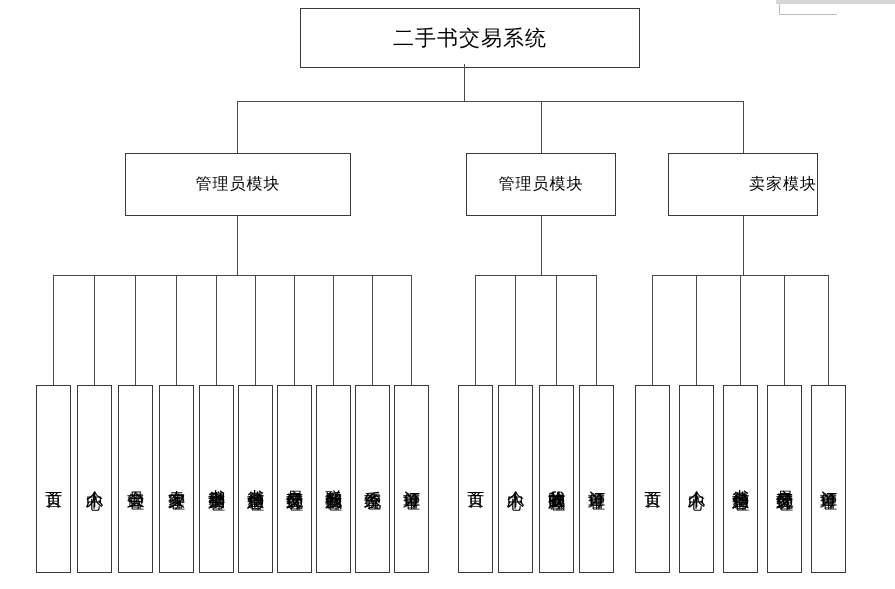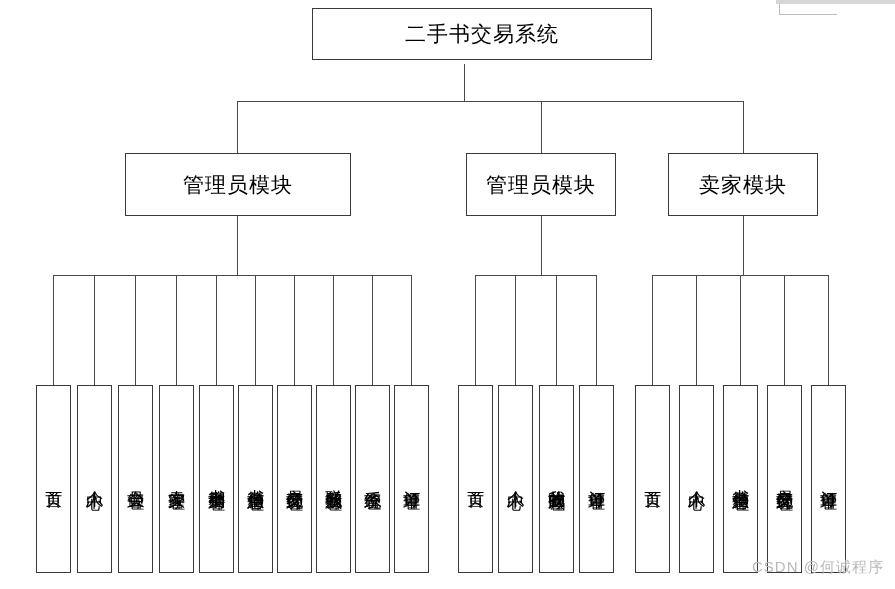--- a/index.html
+++ b/index.html
@@ -100,7 +100,7 @@
   <div class="artifact-corner-v" style="left:779px; top:4px; height:11px;"></div>
   <div class="artifact-corner-h" style="left:779px; top:14px; width:58px;"></div>
 
-  <div class="node root" style="left:312px; top:8px; width:340px; height:52px;">
+  <div class="node root" style="left:300px; top:8px; width:340px; height:60px;">
     <span>二手书交易系统</span>
   </div>
 

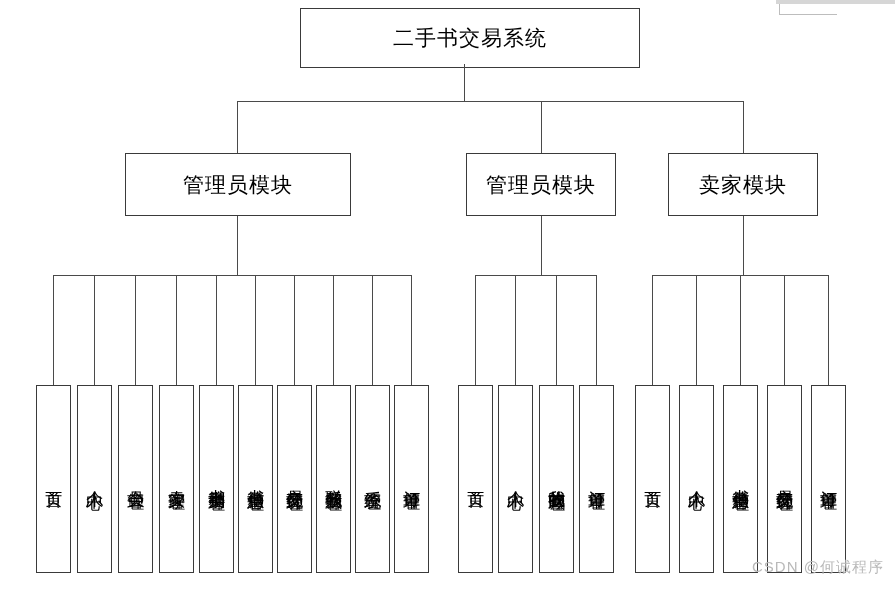--- a/index.html
+++ b/index.html
@@ -36,7 +36,7 @@
     letter-spacing: 1px;
   }
   .node.module {
-    font-size: 21px;
+    font-size: 16px;
     letter-spacing: 1px;
   }
   .node.leaf {

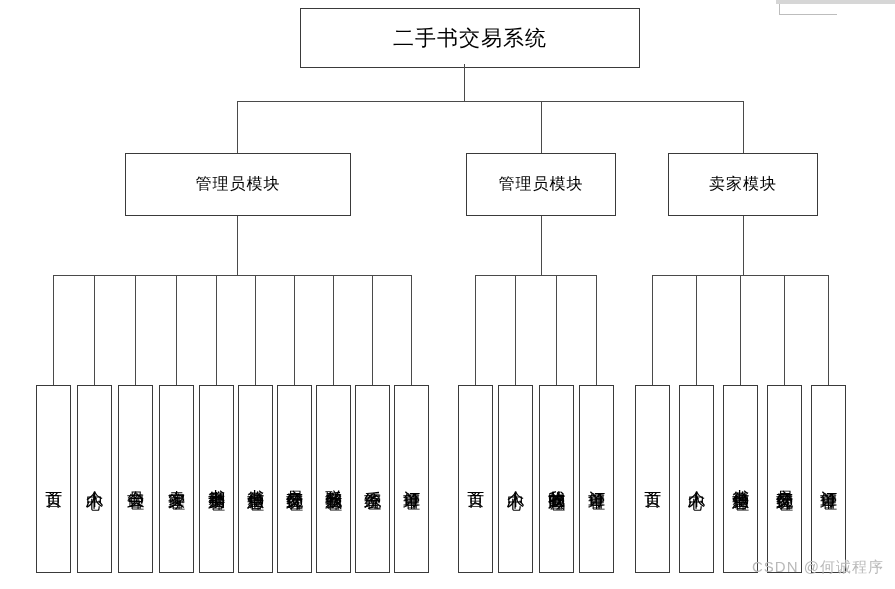--- a/index.html
+++ b/index.html
@@ -118,7 +118,7 @@
   <div class="node module" style="left:466px; top:153px; width:150px; height:63px;">
     <span>管理员模块</span>
   </div>
-  <div class="node module" style="left:668px; top:153px; width:150px; height:63px;">
+  <div class="node module" style="left:668px; top:153px; width:150px; height:63px;justify-content:flex-end;">
     <span>卖家模块</span>
   </div>
 

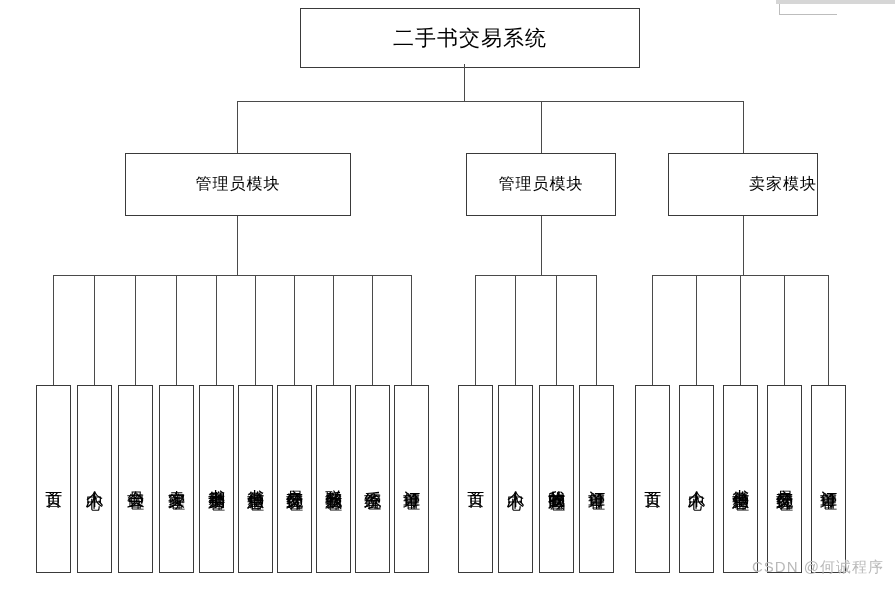--- a/index.html
+++ b/index.html
@@ -210,7 +210,6 @@
     <span class="vtext">订单管理</span>
   </div>
 
-  <div class="watermark" style="left:752px; top:558px;">CSDN @何诚程序</div>
 
 </div>
 

